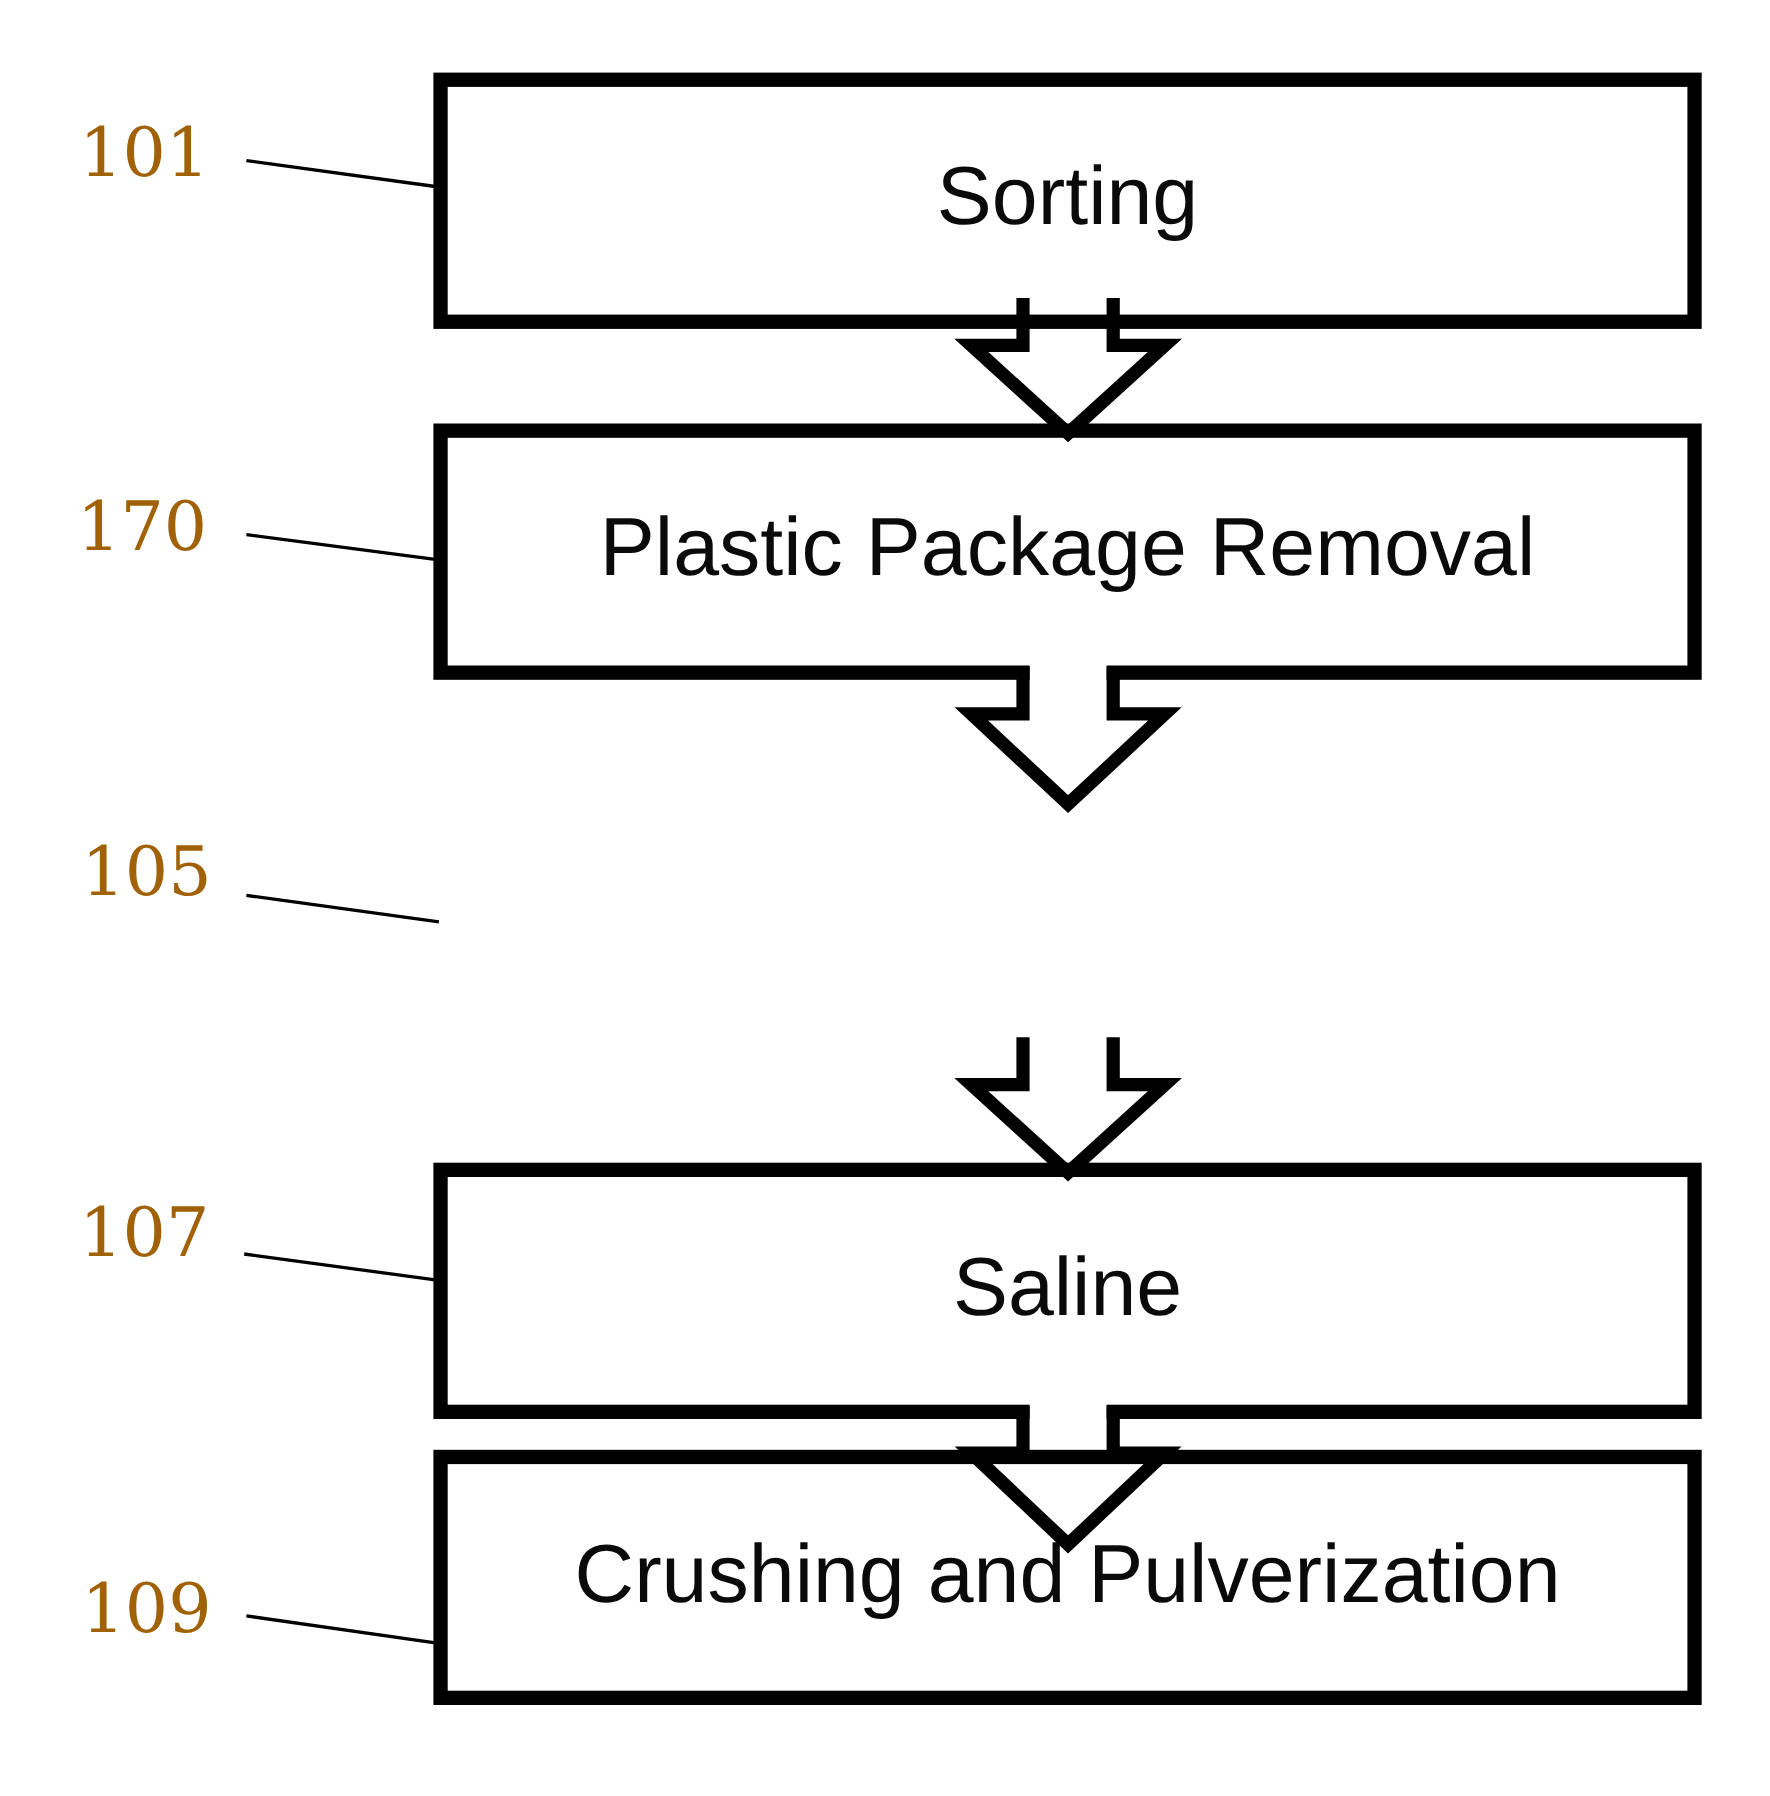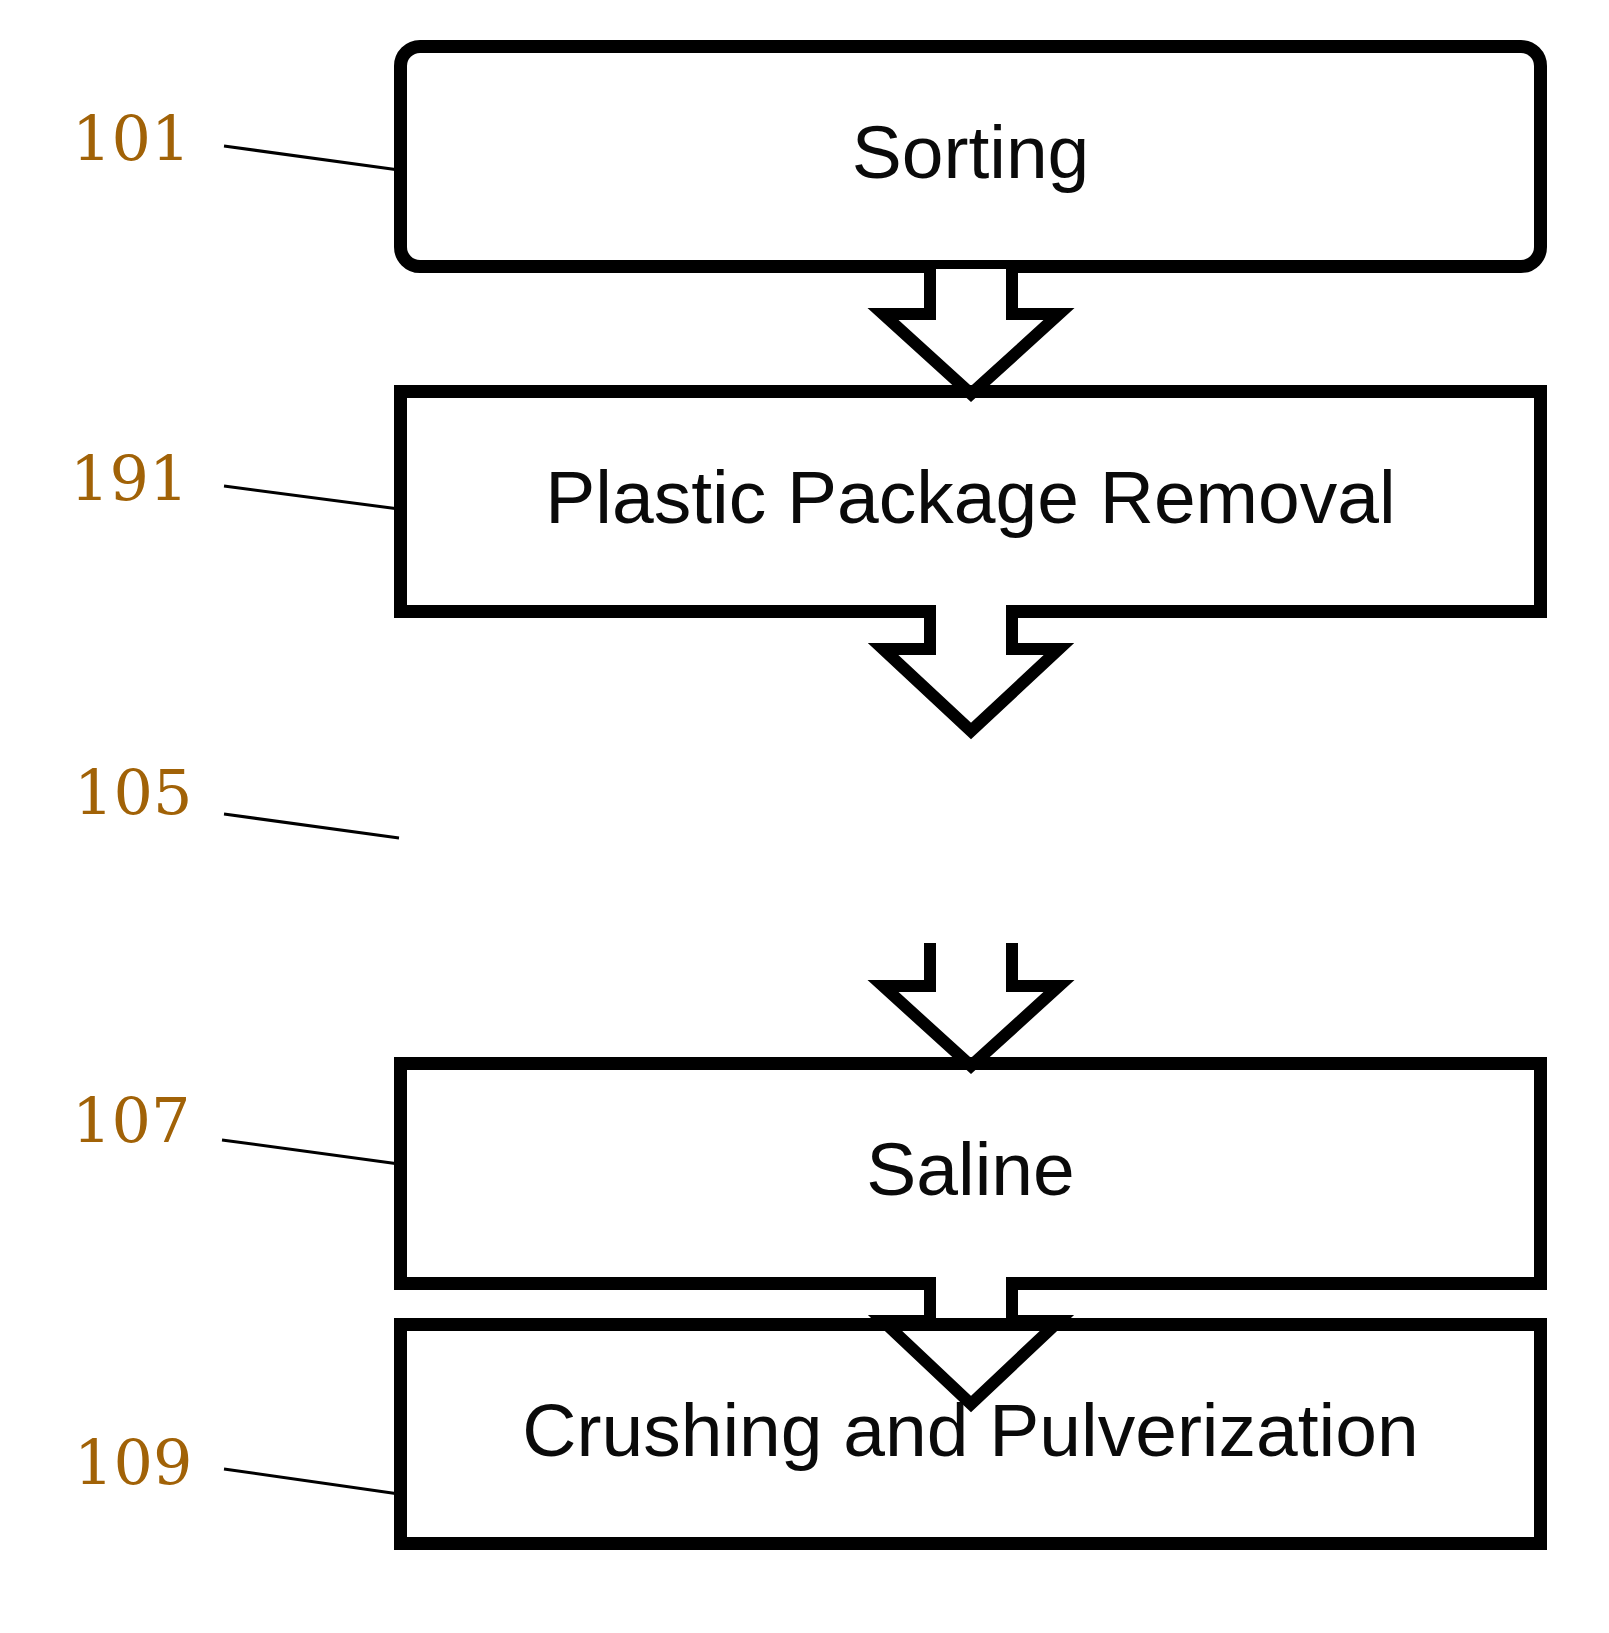--- a/index.html
+++ b/index.html
@@ -37,7 +37,7 @@
     white-space: nowrap;
     padding-bottom: 8px;
   }
-  #box-1 { top: 40px; border-radius: 26px; }
+  #box-1 { top: 66px; }
   #box-2 { top: 385px; }
   #box-3 { top: 722px; }
   #box-4 { top: 1057px; }

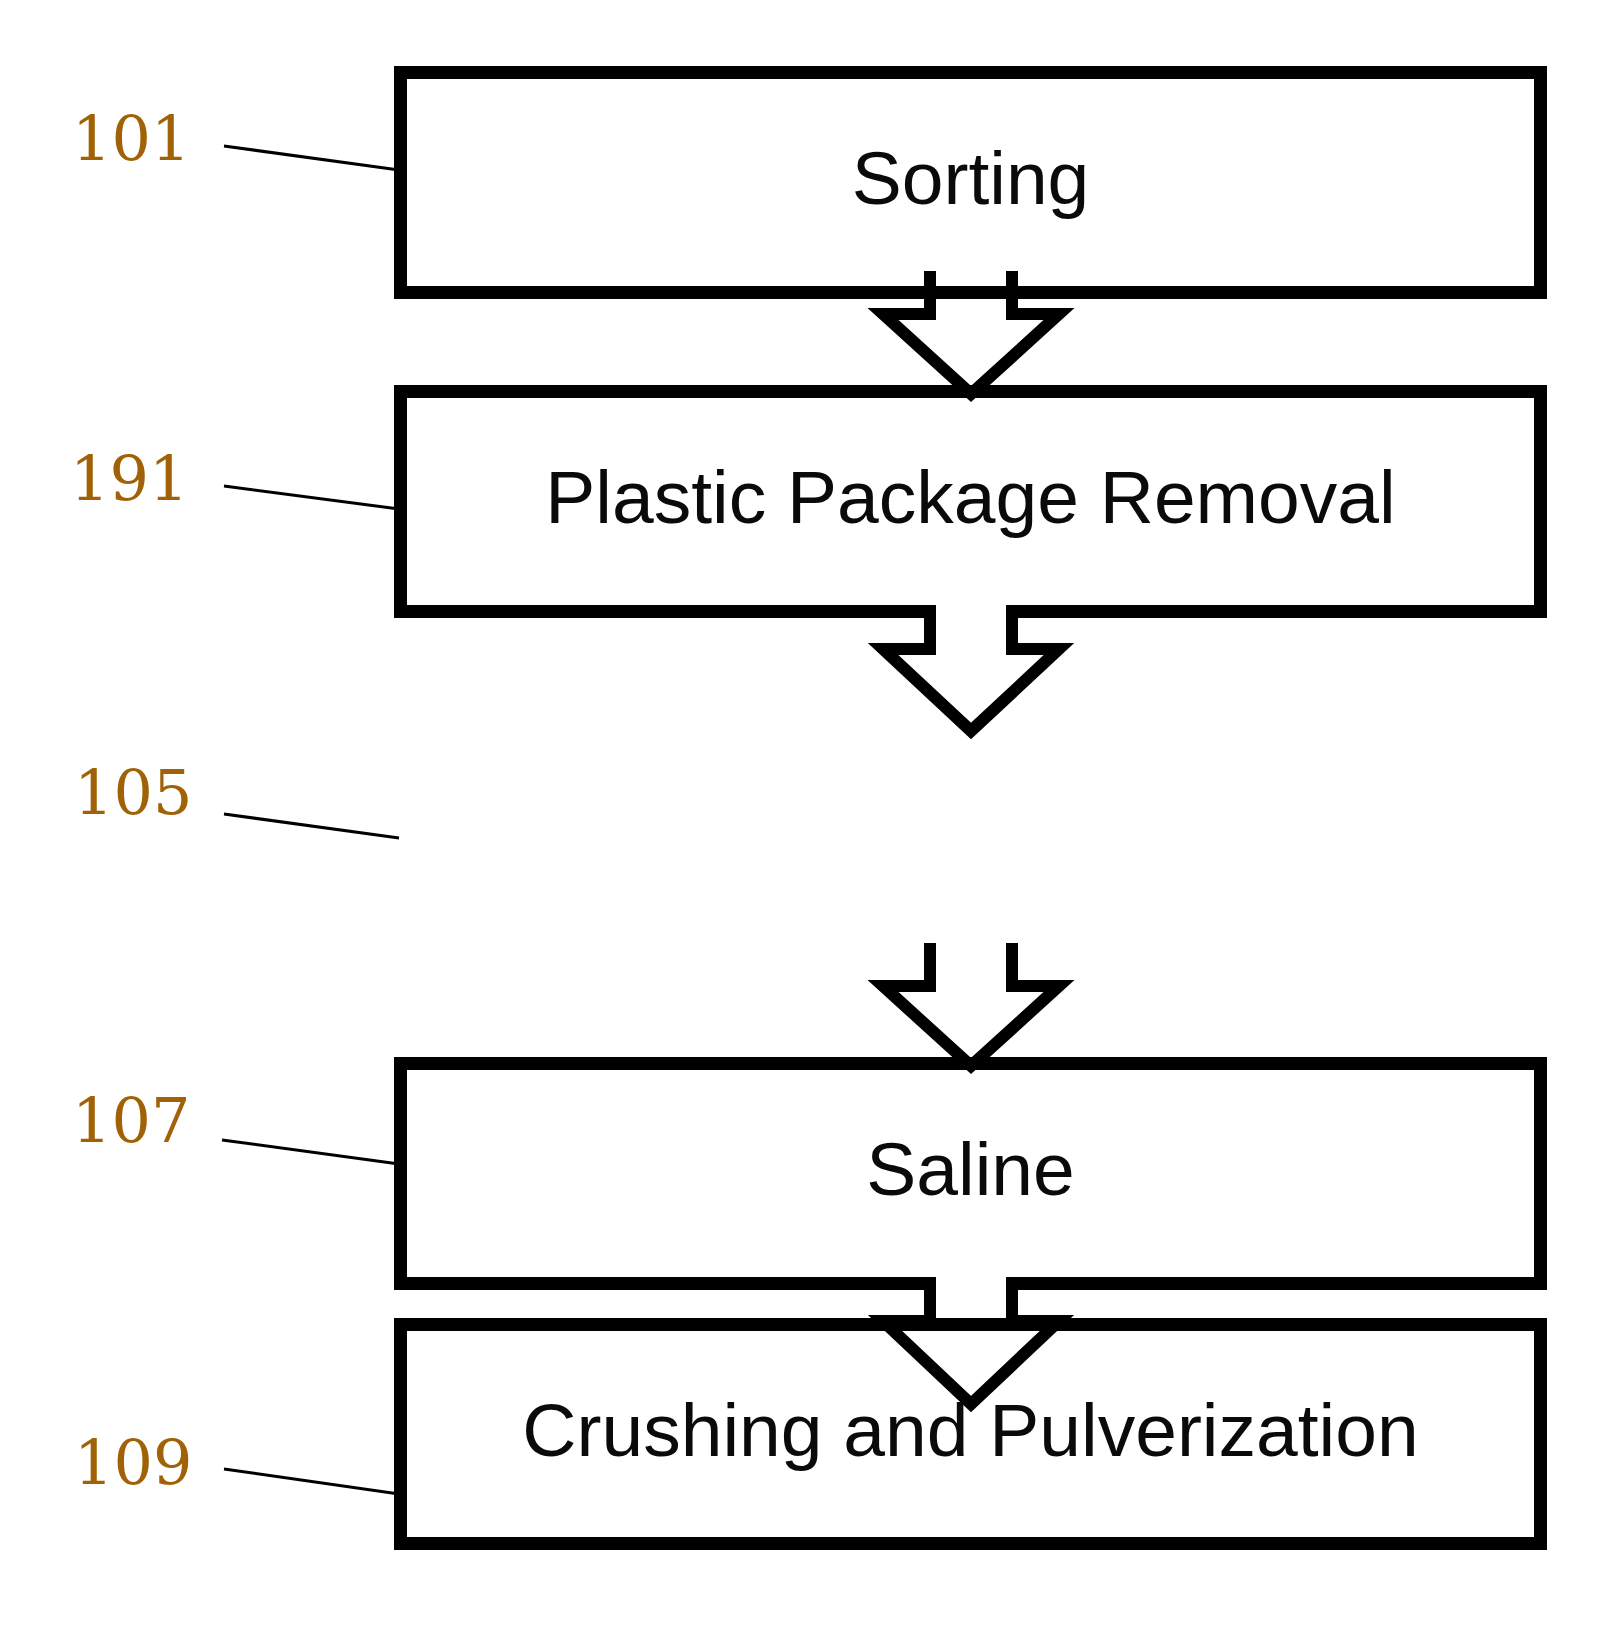--- a/index.html
+++ b/index.html
@@ -92,7 +92,7 @@
 <div class="canvas">
 
   <div class="ref-label" id="ref-1">101</div>
-  <div class="ref-label" id="ref-2">191</div>
+  <div class="ref-label" id="ref-2">170</div>
   <div class="ref-label" id="ref-3">105</div>
   <div class="ref-label" id="ref-4">107</div>
   <div class="ref-label" id="ref-5">109</div>

